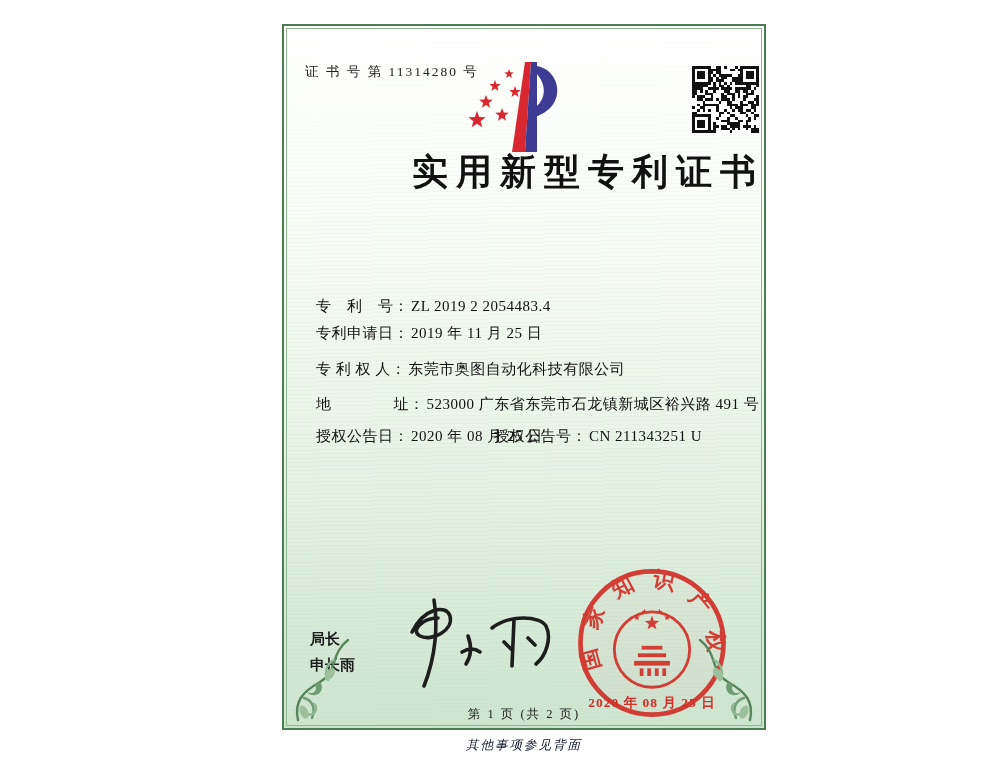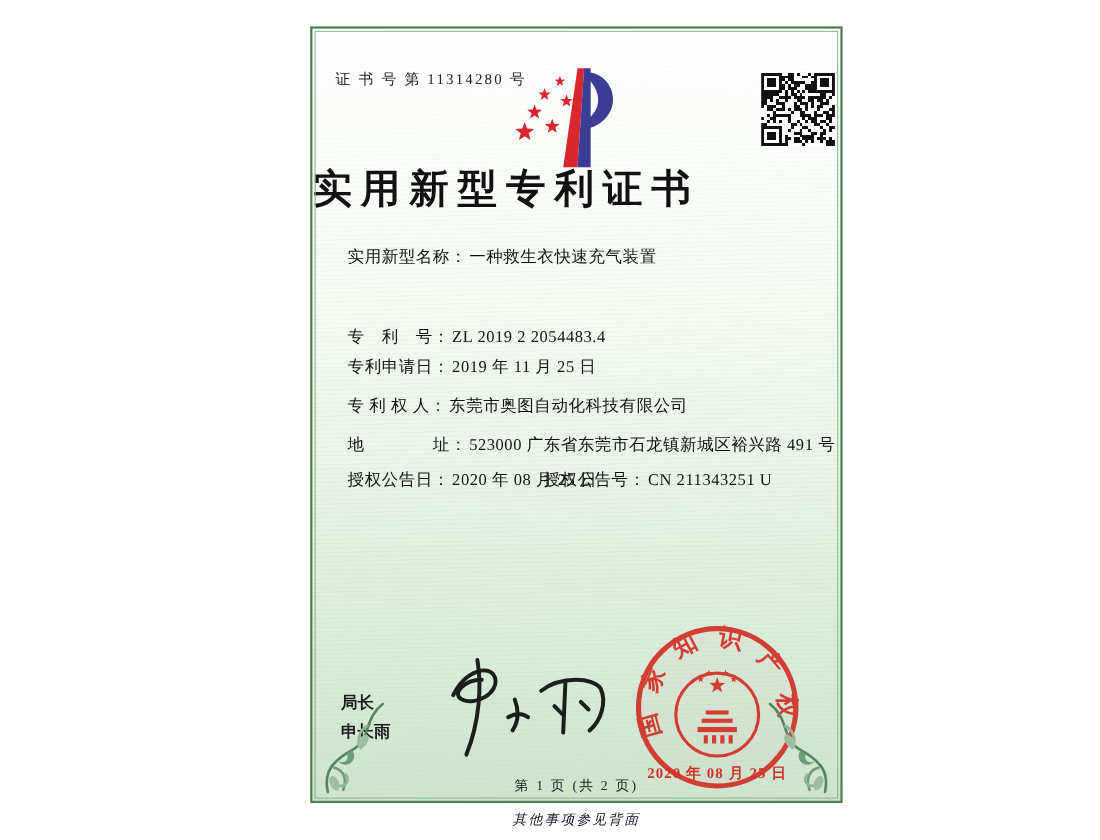--- a/index.html
+++ b/index.html
@@ -17,7 +17,7 @@
   .abs{position:absolute;}
   
   .certno{left:21px;top:37px;font-size:13.5px;letter-spacing:2px;color:#222;}
-  .title{left:0;top:122px;width:100%;text-align:left;font-size:36px;font-weight:600;
+  .title{left:0;top:122px;width:100%;text-align:right;font-size:36px;font-weight:600;
          letter-spacing:8px;color:#111;}
   
   .field{left:32px;height:20px;font-size:15px;letter-spacing:.5px;white-space:nowrap;}

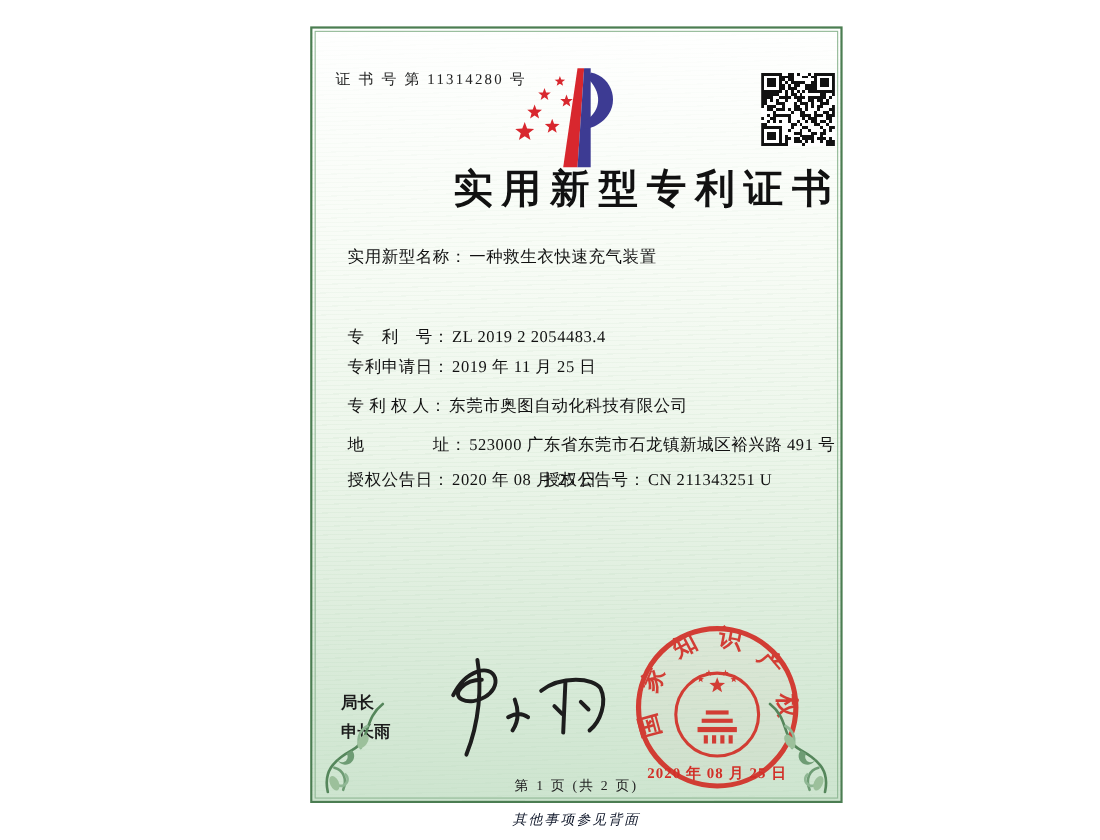--- a/index.html
+++ b/index.html
@@ -80,9 +80,6 @@
 
     <div class="abs title">实用新型专利证书</div>
 
-    <div class="abs field f0">
-      <span class="lb">实用新型名称：</span><span class="vl">一种救生衣快速充气装置</span>
-    </div>
     <div class="abs field f2">
       <span class="lb">专　利　号：</span><span class="vl">ZL 2019 2 2054483.4</span>
     </div>

